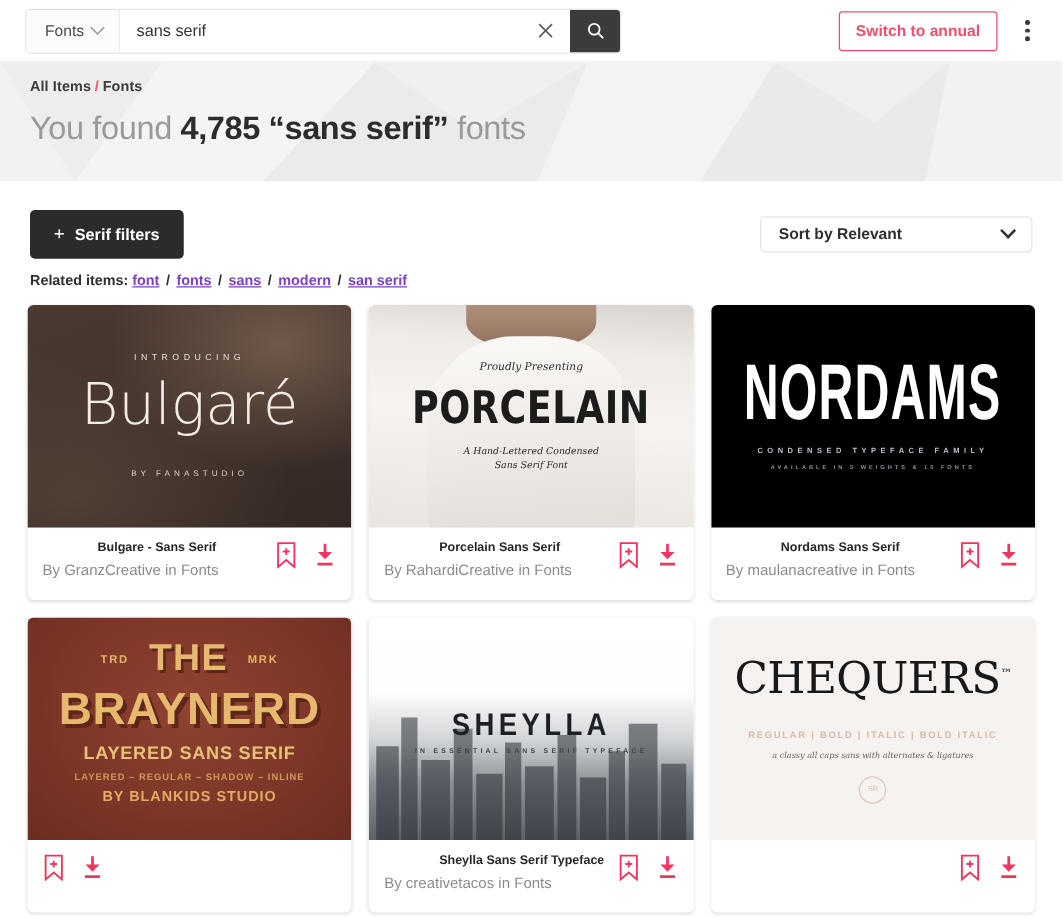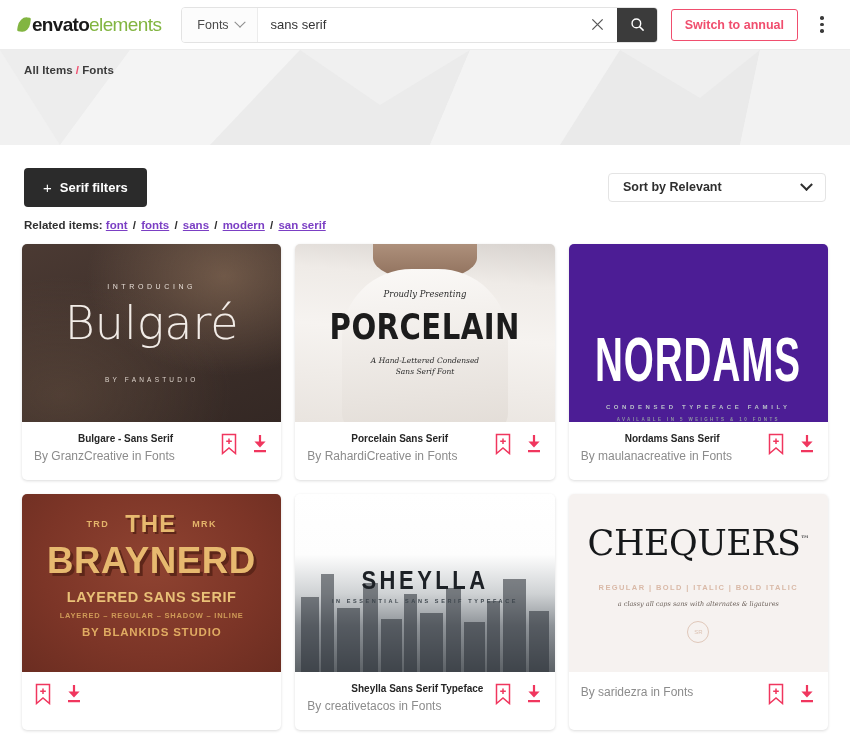--- a/index.html
+++ b/index.html
@@ -397,11 +397,6 @@
 
 <div class="topnav">
 
-  <div class="logo">
-    <span class="logo-leaf"></span>
-    <span class="logo-envato">envato</span>
-    <span class="logo-elements">elements</span>
-  </div>
 
   <div class="searchbar">
     <div class="search-cat">

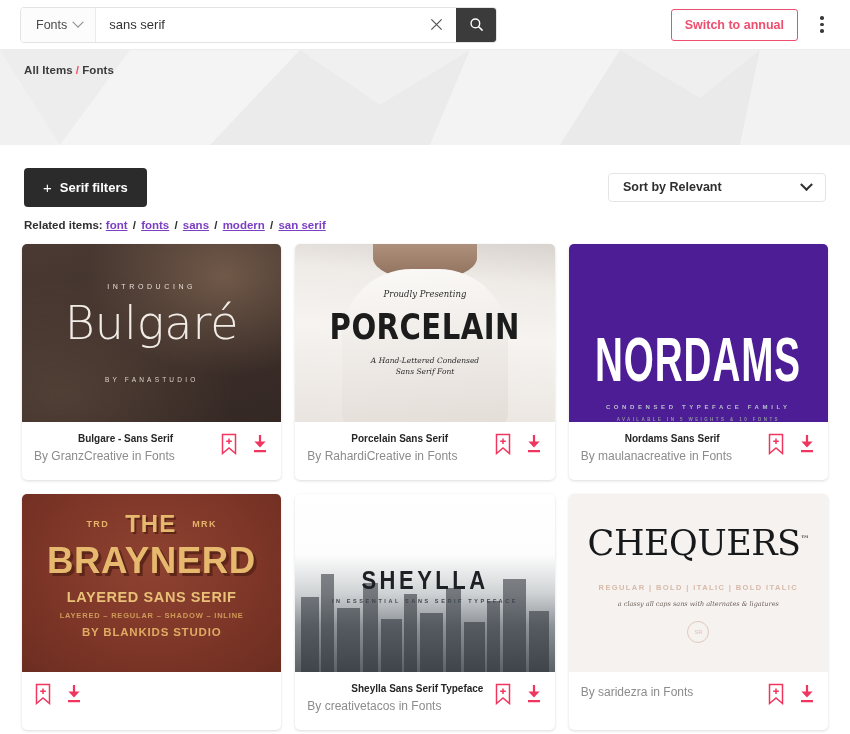--- a/index.html
+++ b/index.html
@@ -444,6 +444,7 @@
     <div class="breadcrumb">
       <a>All Items</a><span class="sep">/</span><a>Fonts</a>
     </div>
+    <div class="hero-title"><span>You found </span><b>4,785 “sans serif”</b><span> fonts</span></div>
   </div>
 </div>
 

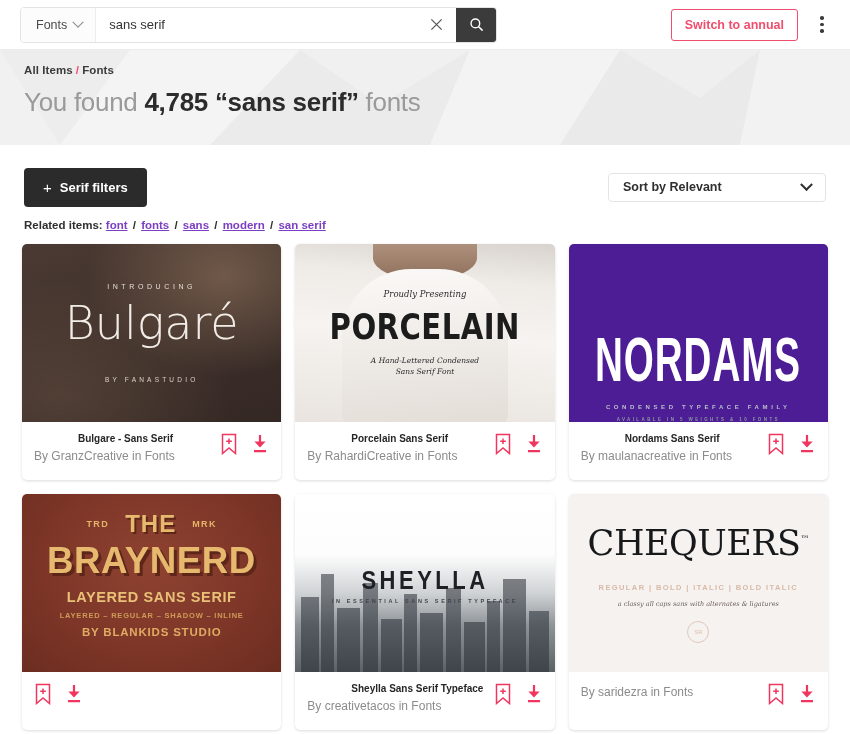--- a/index.html
+++ b/index.html
@@ -329,7 +329,7 @@
   }
   .tn-porcelain .sub { font-size: 7.5px; color: #2b2b2b; font-style: italic; line-height: 1.5; font-family: "DejaVu Serif", serif; }
 
-  .tn-nordams { background: #4c1d95; justify-content: flex-end; }
+  .tn-nordams { background: #000000; }
   .tn-nordams .big {
     color: #fff; font-size: 42px; font-weight: 700; letter-spacing: 1px;
     transform: scaleX(0.92) scaleY(1.5); font-family: "Liberation Sans", sans-serif;

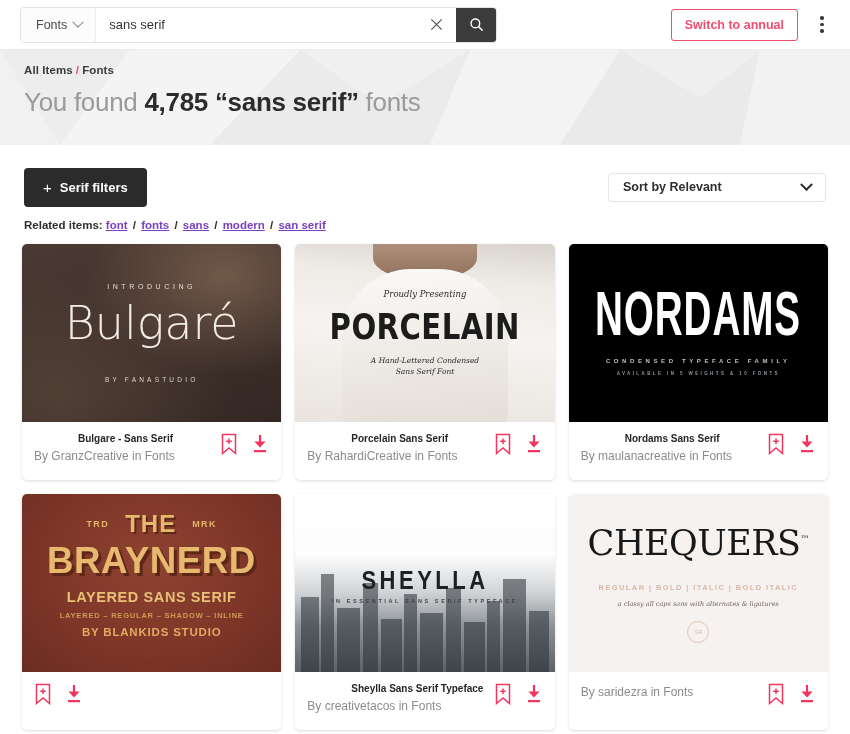--- a/index.html
+++ b/index.html
@@ -348,7 +348,7 @@
   }
   .tn-braynerd .mini { color: #e3b46a; font-size: 9px; font-weight: 700; letter-spacing: 1.4px; }
   .tn-braynerd .the {
-    color: #e7b96f; font-size: 24px; font-weight: 700; letter-spacing: 1px;
+    color: #e7b96f; font-size: 30px; font-weight: 700; letter-spacing: 1px;
     text-shadow: 2px 2px 0 #5d2619;
   }
   .tn-braynerd .big {

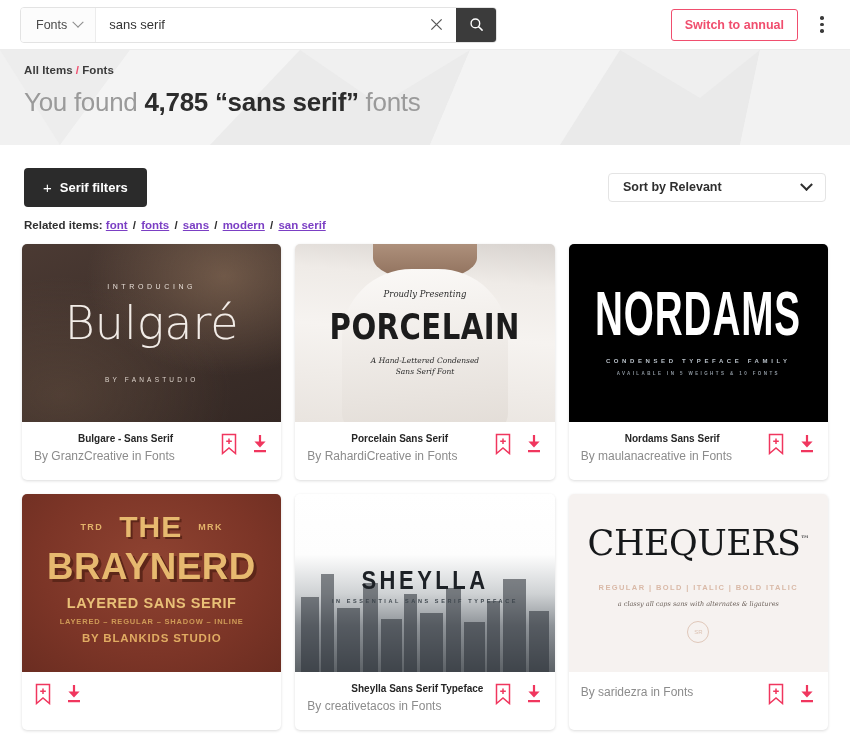--- a/index.html
+++ b/index.html
@@ -618,7 +618,6 @@
     </div>
     <div class="meta">
       <div class="meta-txt">
-        <div class="card-author">By saridezra in Fonts</div>
       </div>
       <div class="actions">
         <svg class="act" width="18" height="22" viewBox="0 0 18 22">

